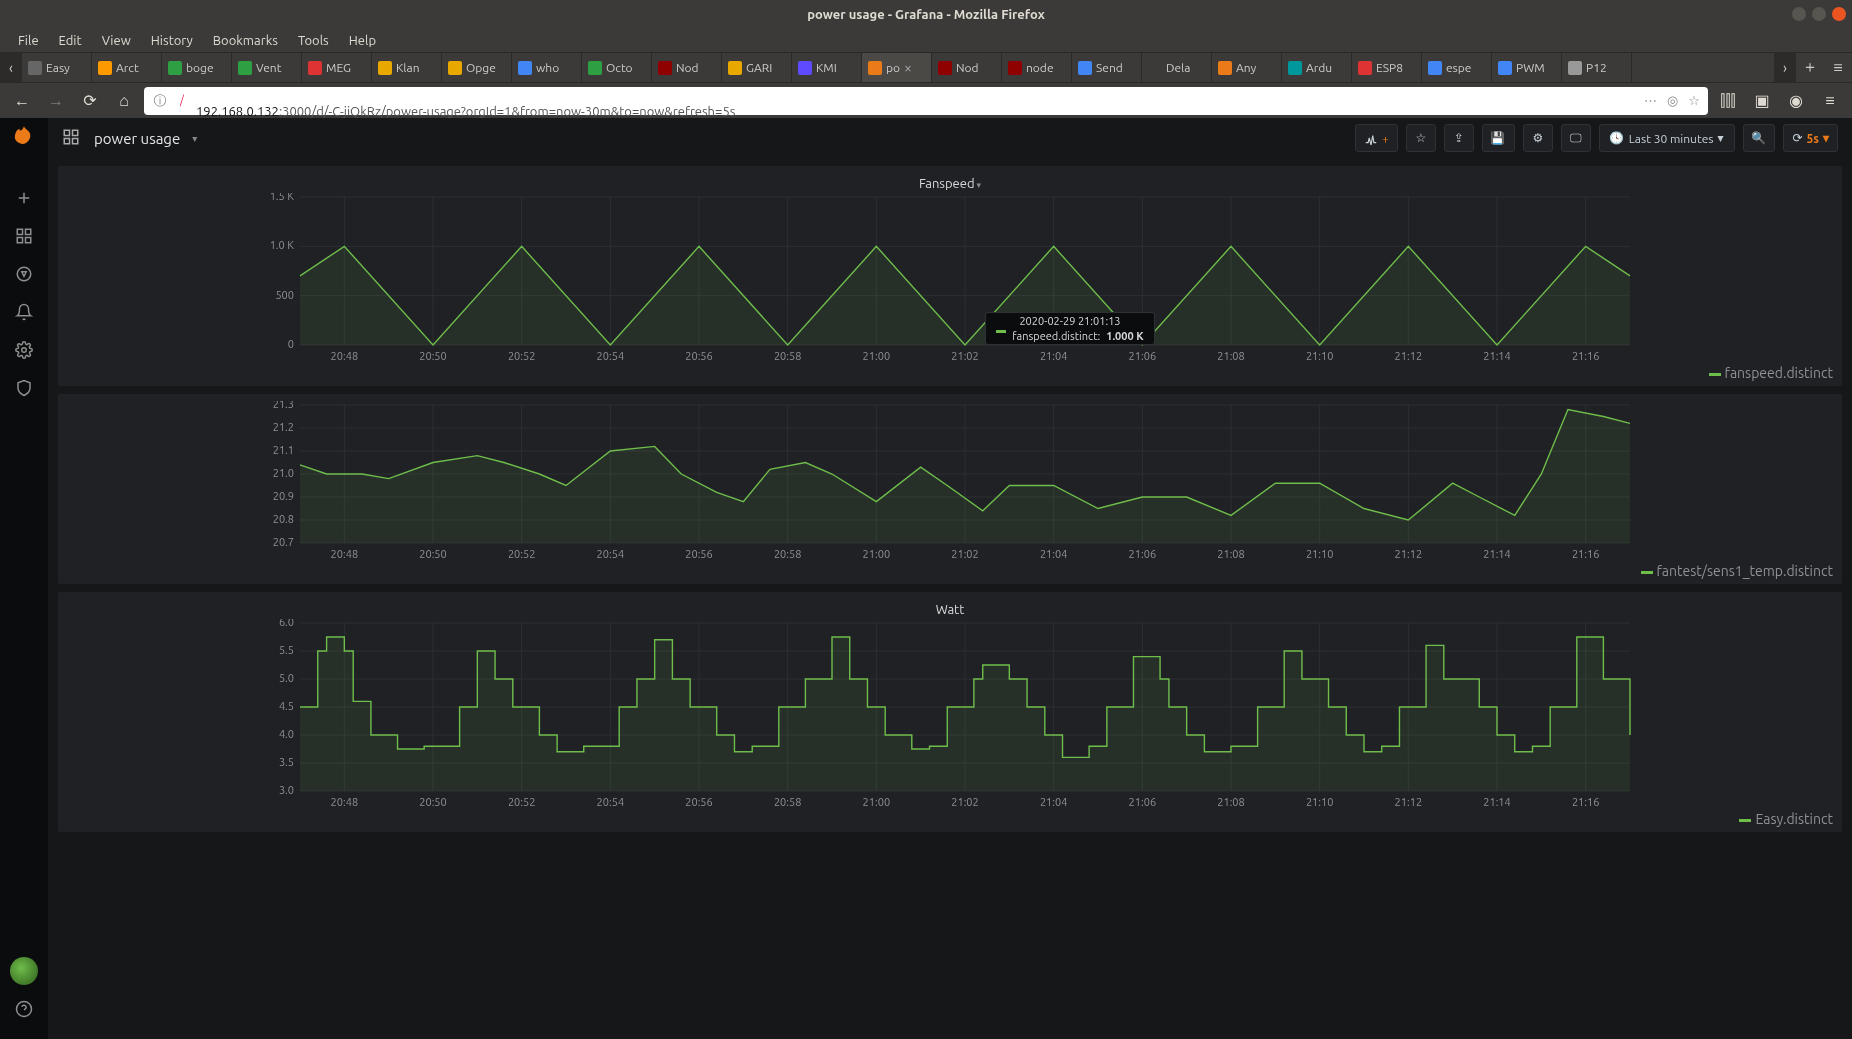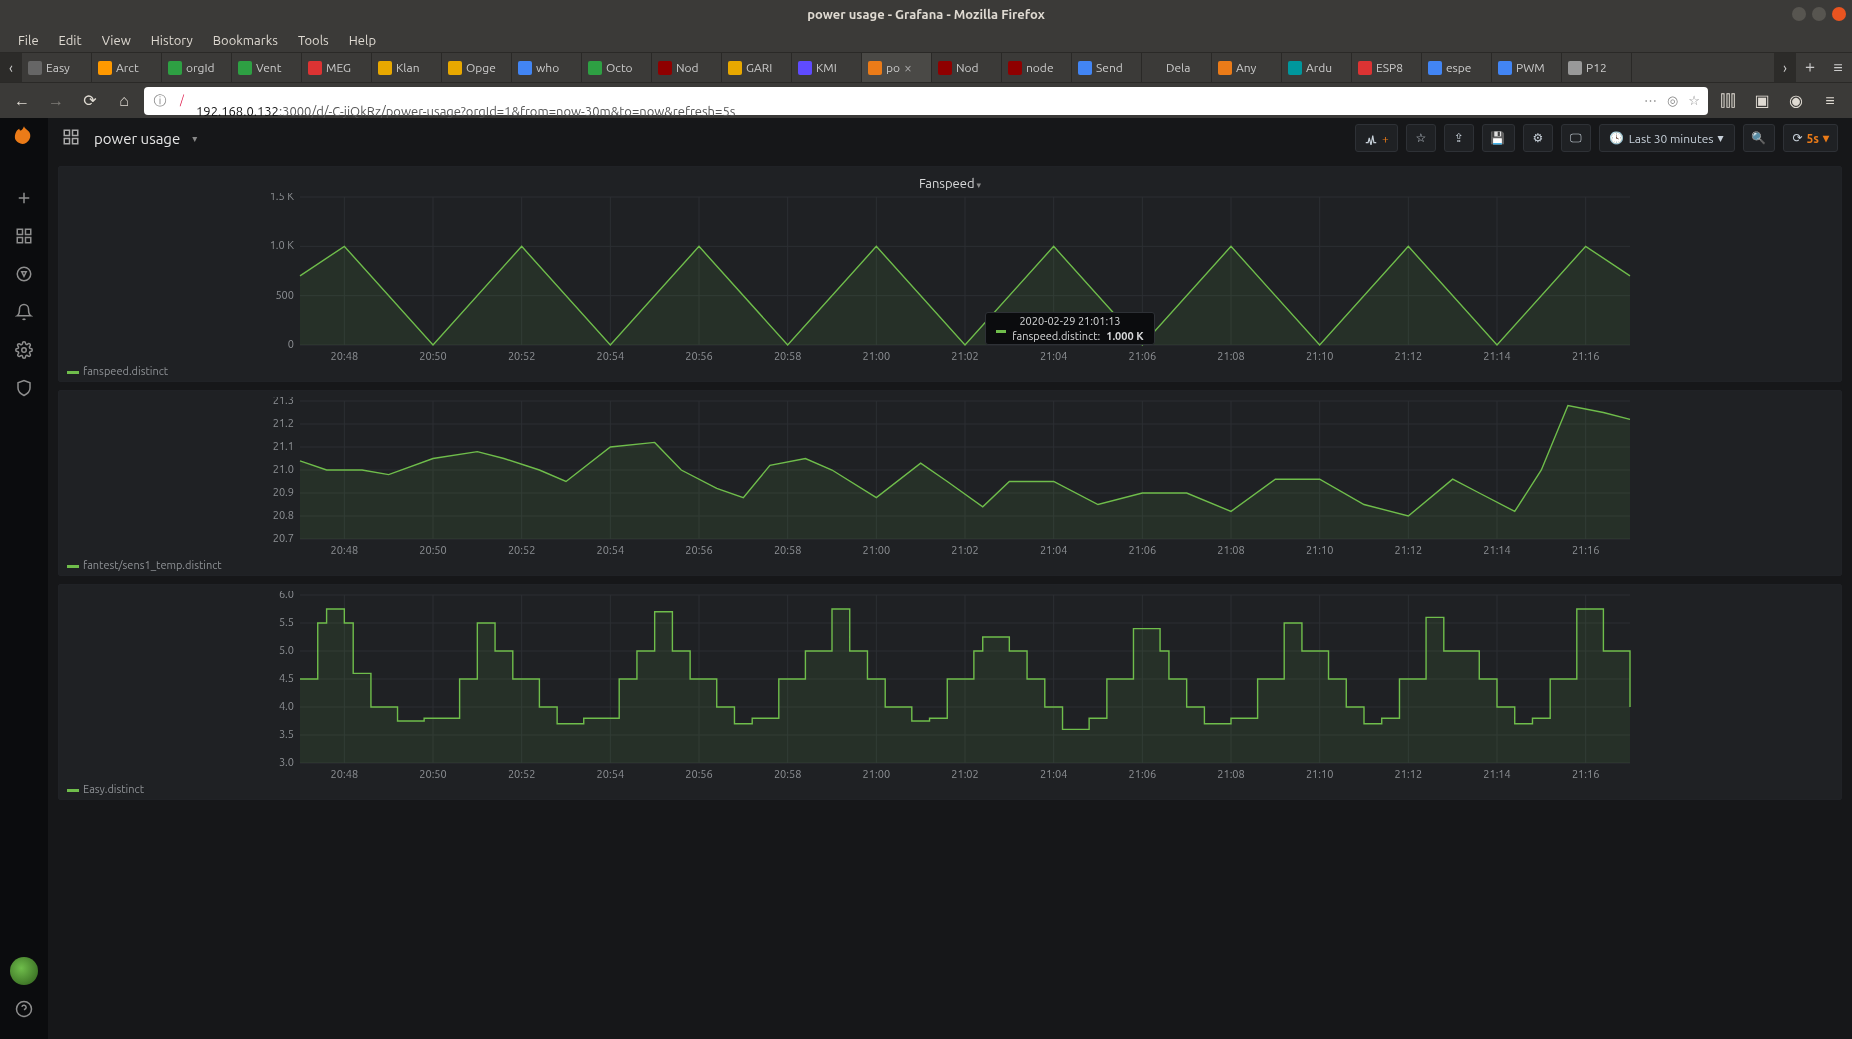--- a/index.html
+++ b/index.html
@@ -103,7 +103,7 @@
       </div>
       <div class="tab">
         <div class="fav" style="background: rgb(46, 160, 67);"></div>
-        <span>orgId</span>
+        <span>boge</span>
       </div>
       <div class="tab">
         <div class="fav" style="background: rgb(46, 160, 67);"></div>

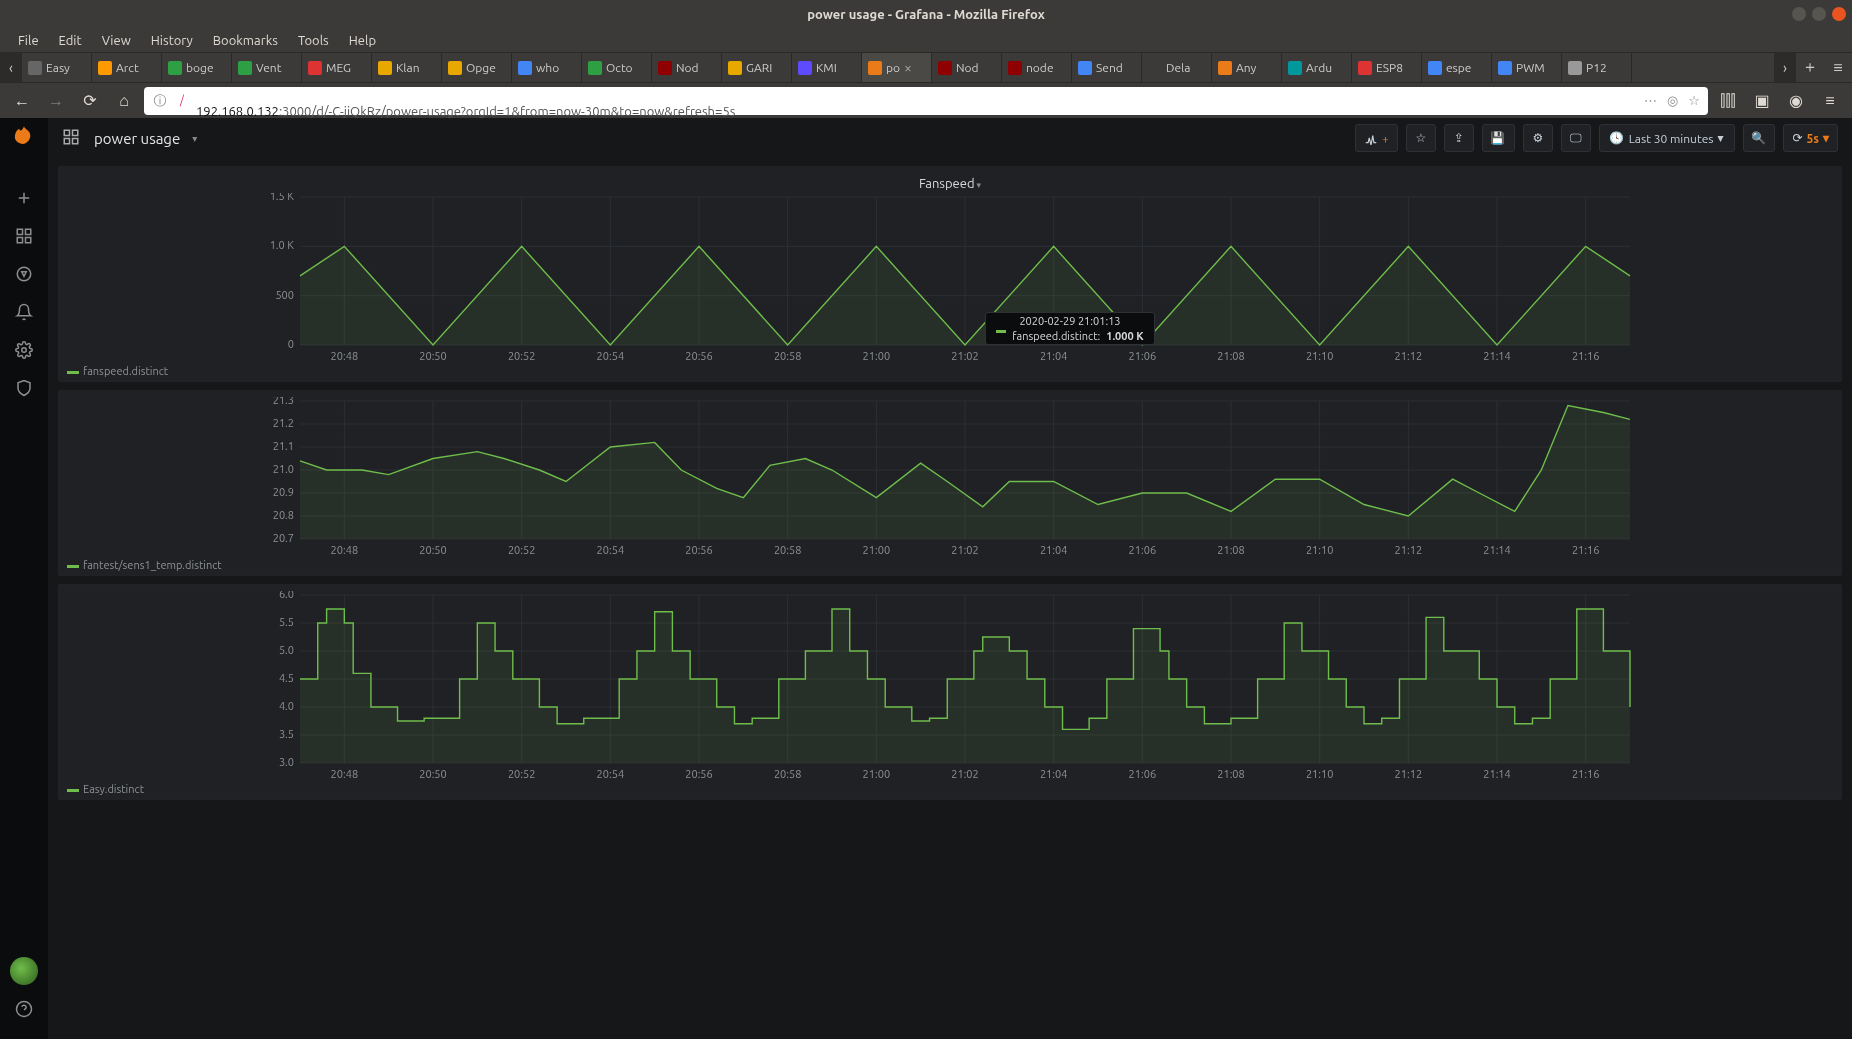--- a/index.html
+++ b/index.html
@@ -58,7 +58,7 @@
 .panel .ptitle { text-align: center; font-size: 13px; color: #d8d9da; height: 20px; line-height: 20px; }
 .panel .ptitle .pcaret { font-size: 9px; color: #888; margin-left: 2px; }
 .panel .plot { position: relative; width: 100%; }
-.panel .legend { font-size: 11px; color: #8e9195; margin-top: 2px; }
+.panel .legend { font-size: 14px; color: #8e9195; margin-top: 2px; text-align: right; }
 .panel .legend .swatch { display: inline-block; width: 12px; height: 3px; background: #6fbd4b; margin-right: 4px; vertical-align: middle; }
 .panel svg { display: block; }
 

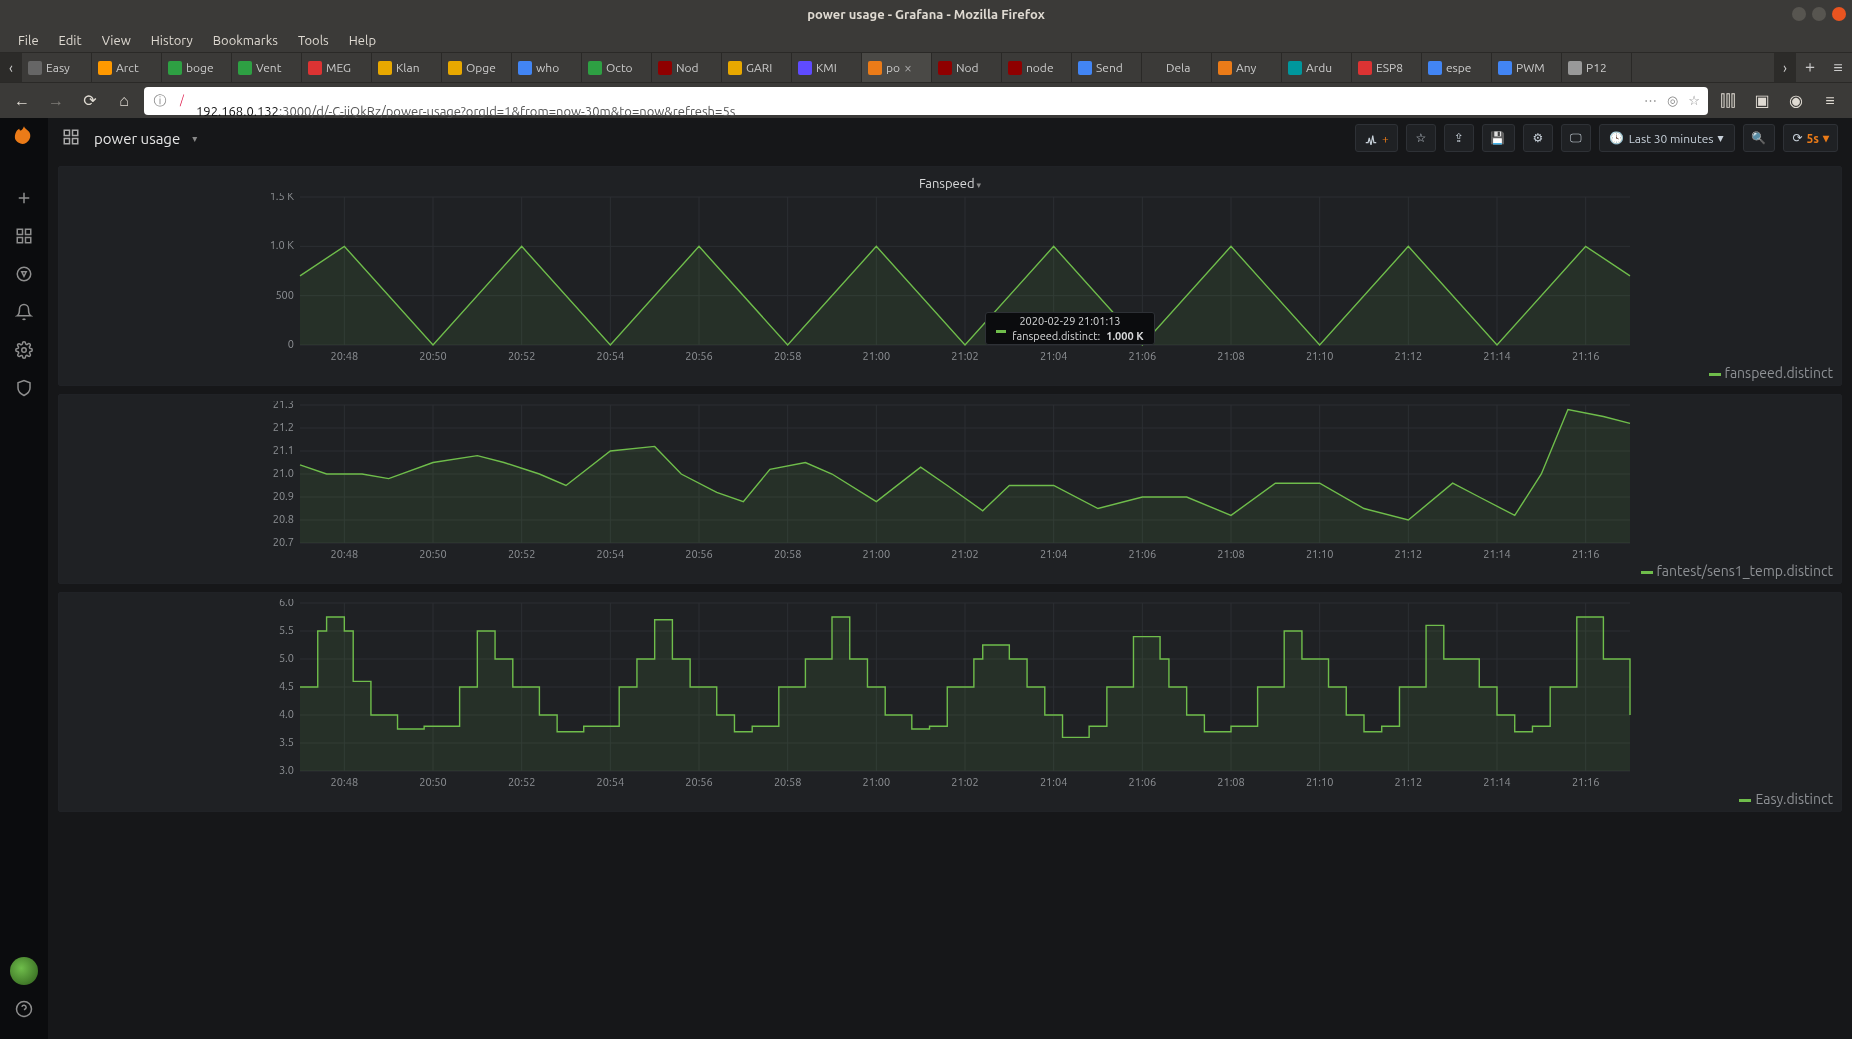--- a/index.html
+++ b/index.html
@@ -404,6 +404,7 @@
           <div class="legend"><span class="swatch"></span><span>fantest/sens1_temp.distinct</span></div>
         </div>
         <div class="panel">
+          <div class="ptitle">Watt</div>
           <div class="plot">
             <svg viewBox="0 0 1380 190" width="100%" height="190">
               <line x1="40" x2="1370" y1="172" y2="172" stroke="#2c2f33"></line>

